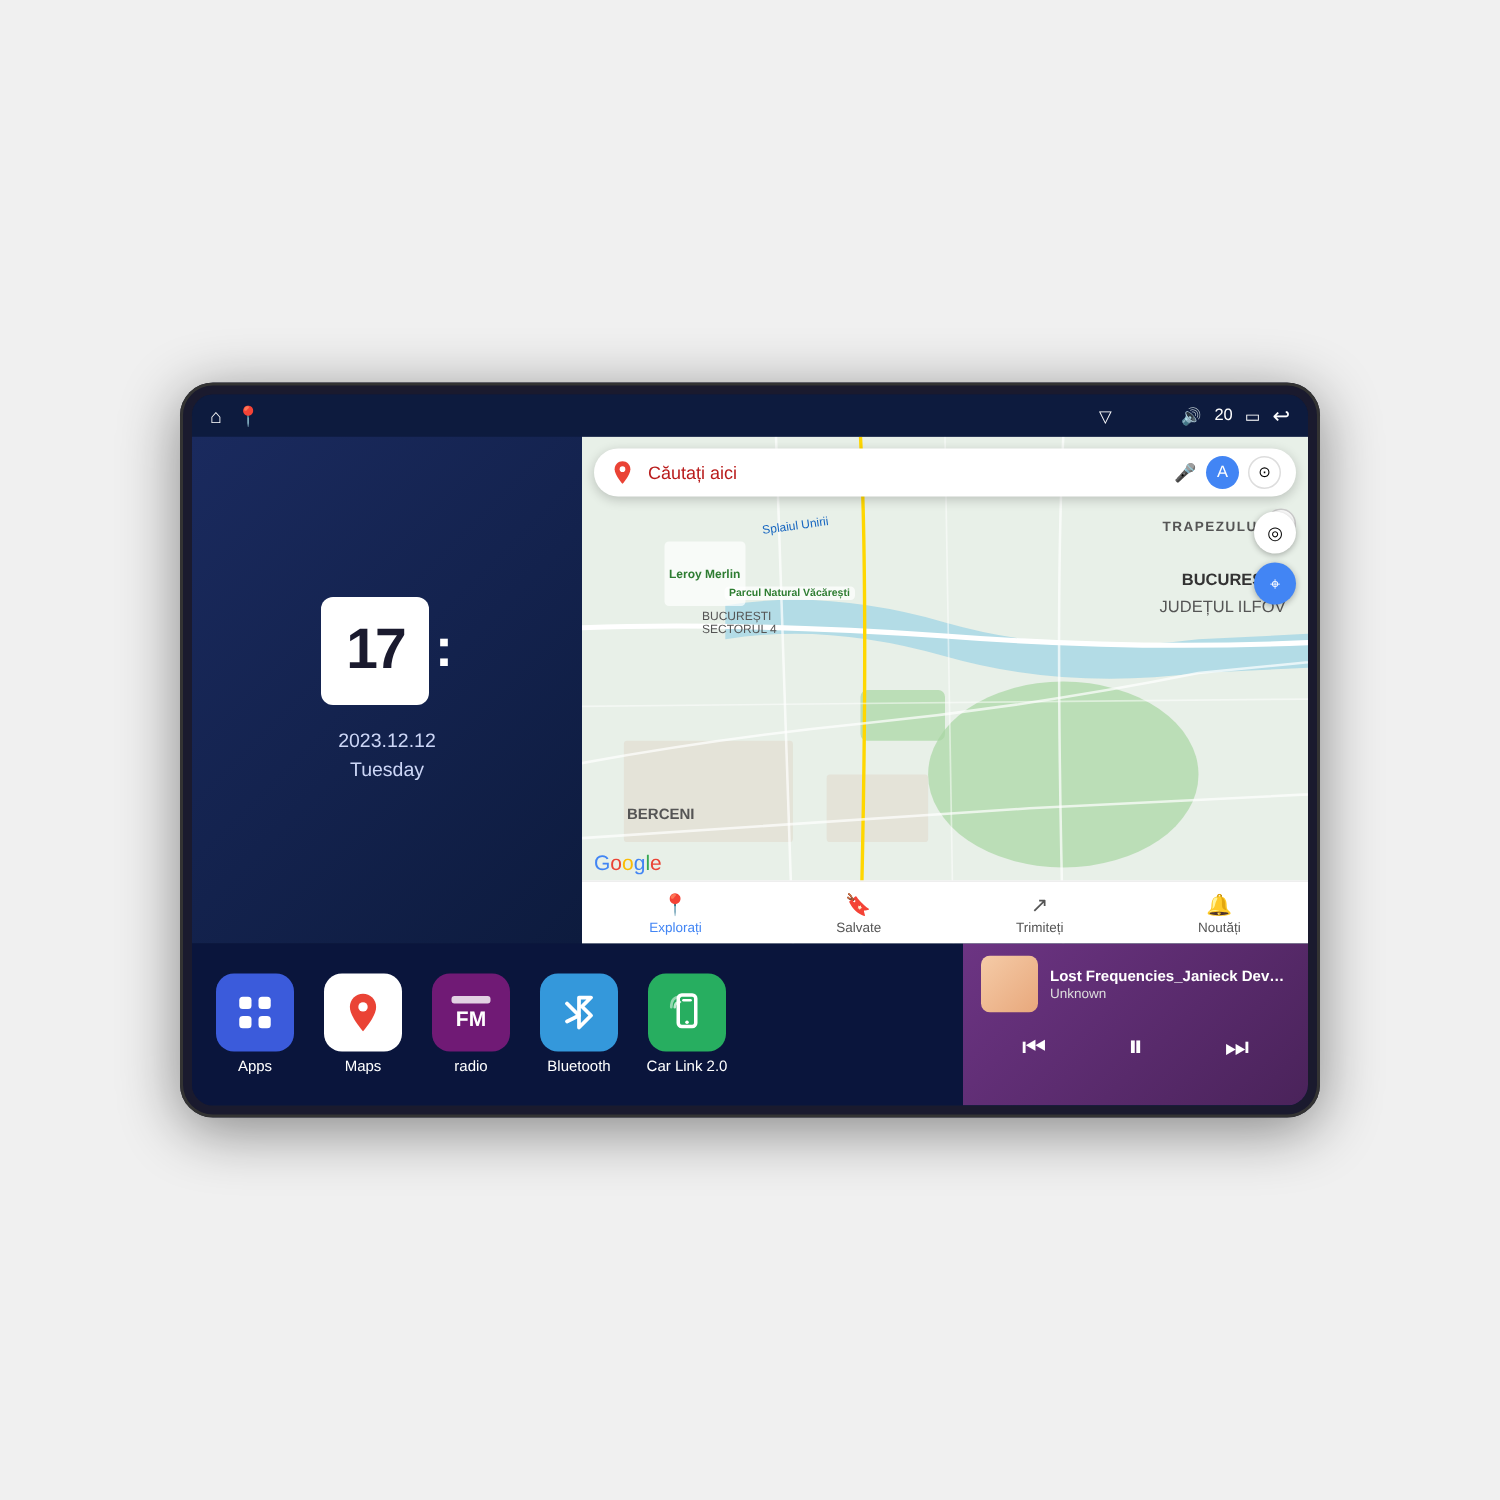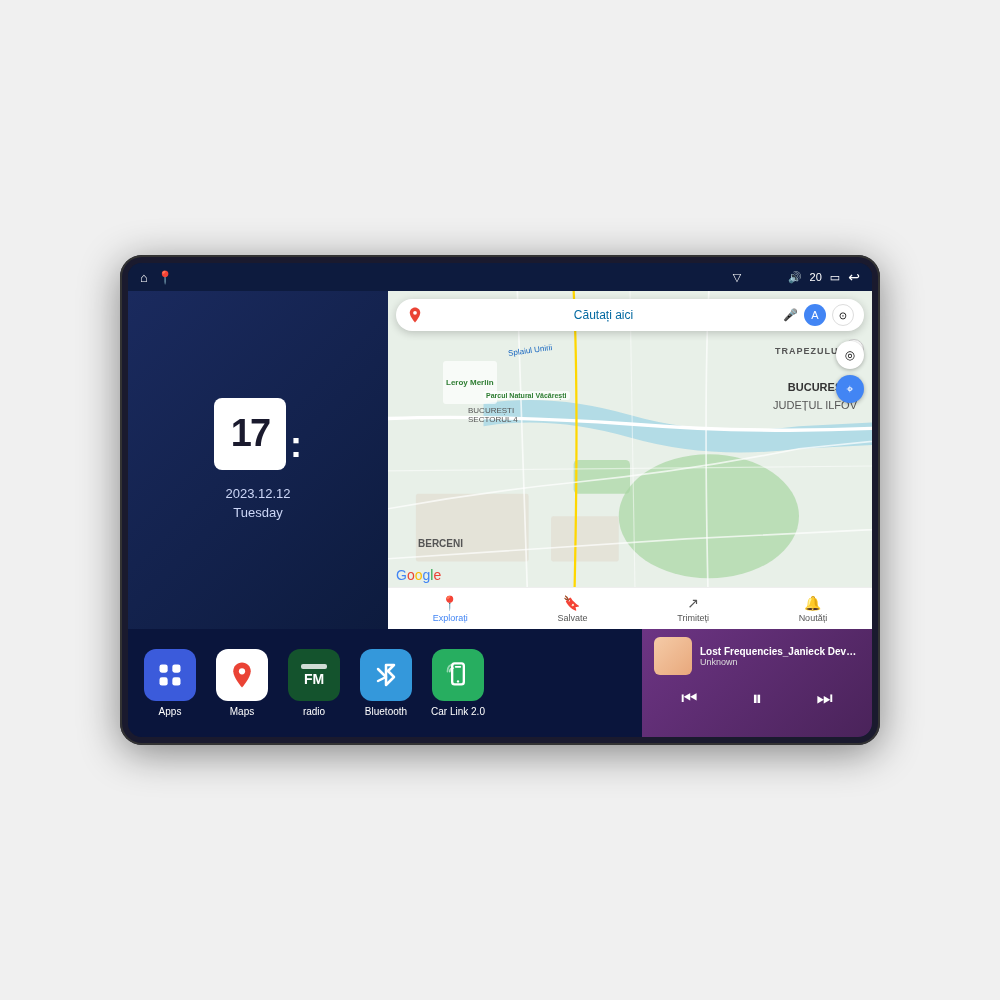--- a/index.html
+++ b/index.html
@@ -159,8 +159,7 @@
     .map-search-text {
       flex: 1;
       font-size: 12px;
-      color: #0369a1;
-      text-align: center;
+      color: #b91c1c;
     }
     .map-search-icons {
       display: flex;

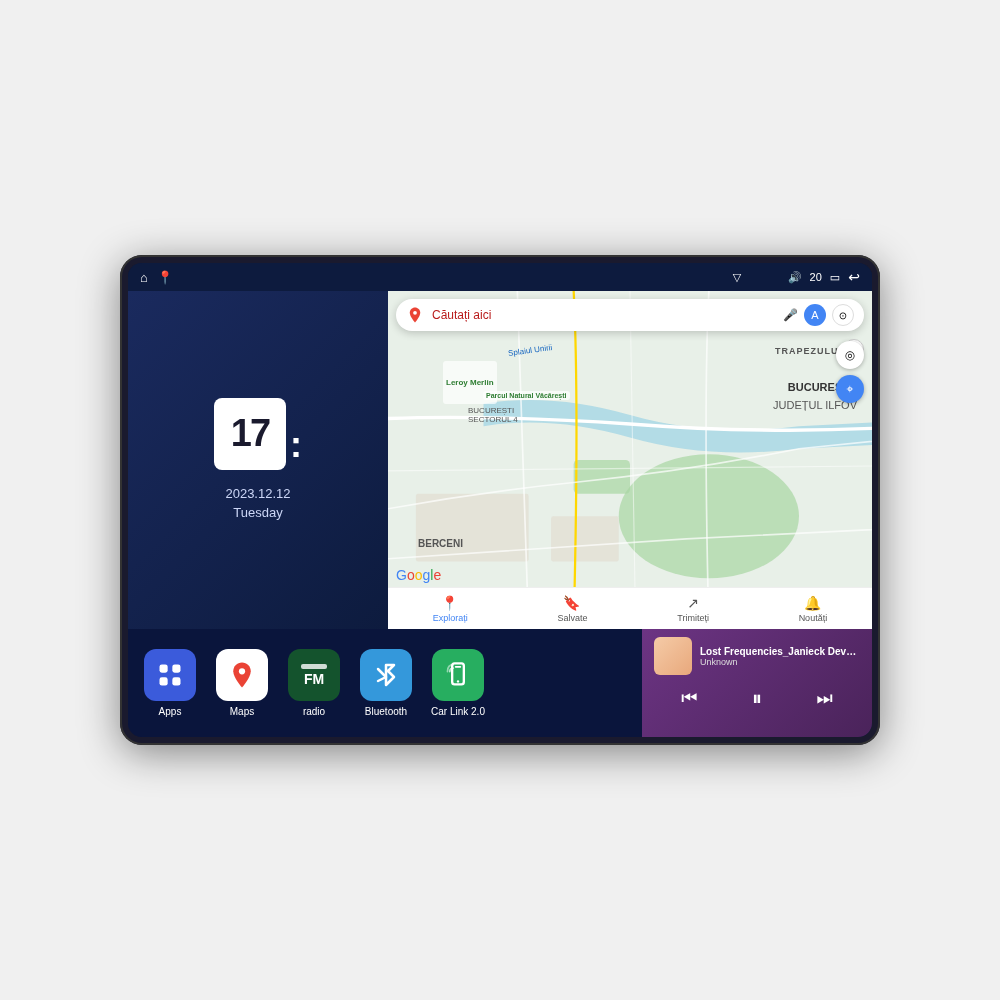--- a/index.html
+++ b/index.html
@@ -88,7 +88,7 @@
 
     .clock-display {
       display: flex;
-      align-items: flex-end;
+      align-items: center;
       gap: 4px;
     }
     .clock-block {

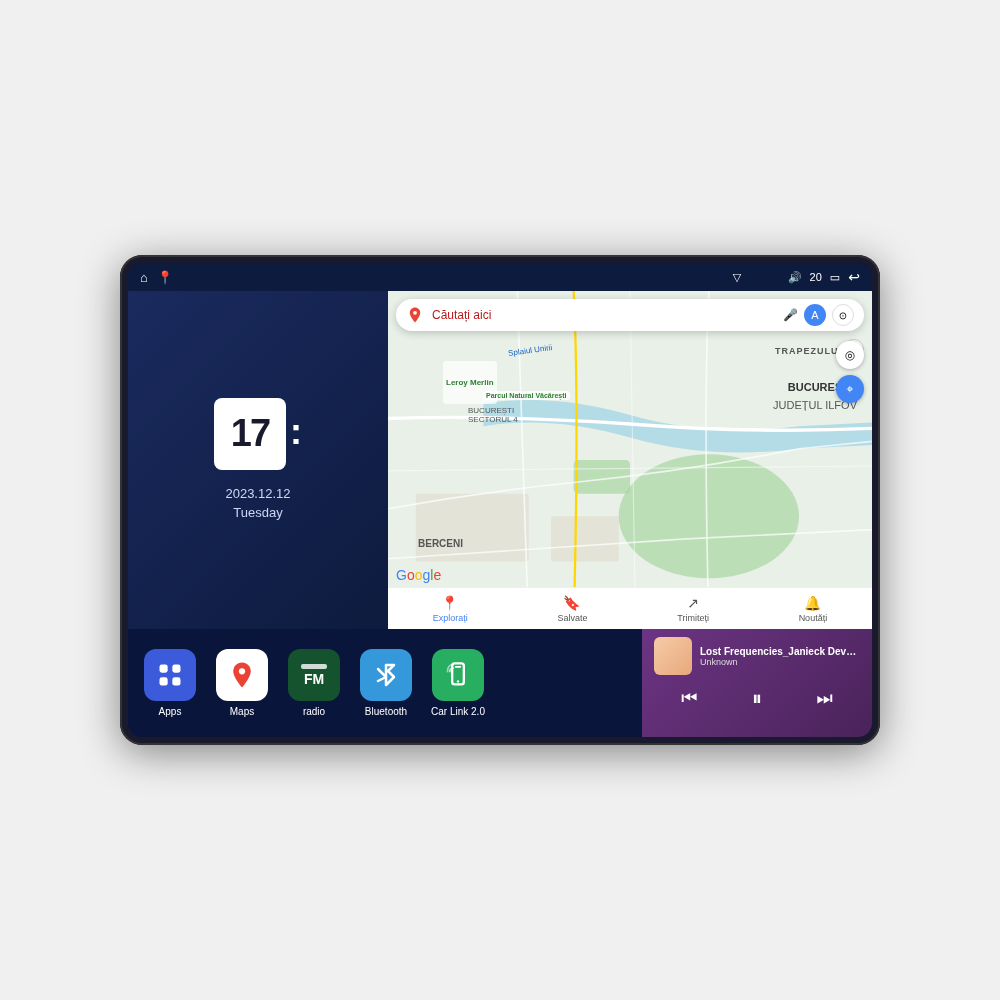--- a/index.html
+++ b/index.html
@@ -240,7 +240,7 @@
     
     .icon-apps { background: #3b5bdb; }
     .icon-maps { background: #fff; }
-    .icon-radio { background: #14532d; }
+    .icon-radio { background: #701a75; }
     .icon-bluetooth { background: #3498db; }
     .icon-carlink { background: #27ae60; }
 

